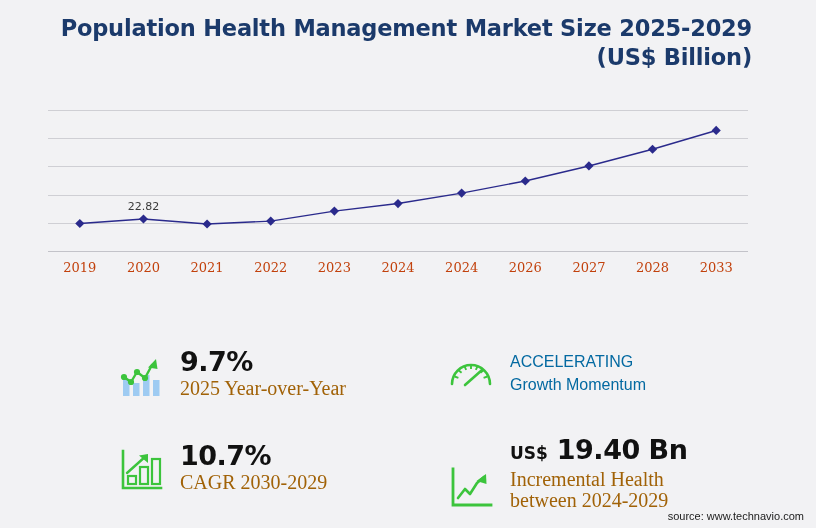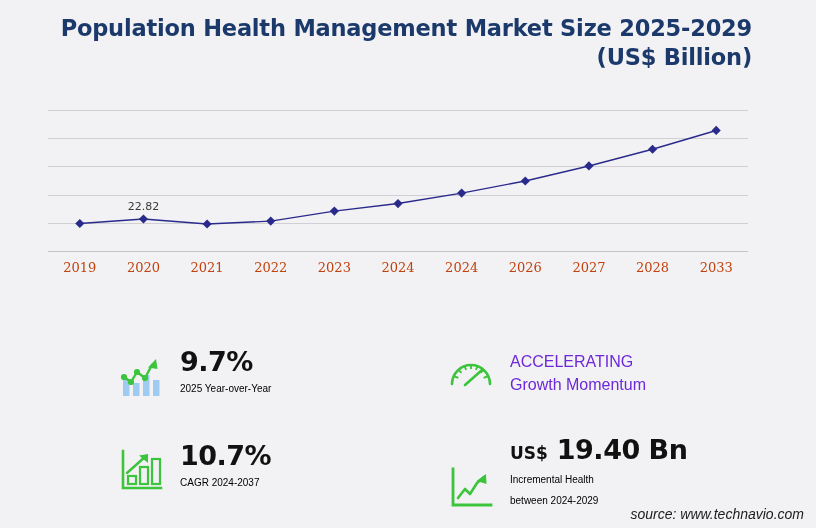--- a/index.html
+++ b/index.html
@@ -139,7 +139,7 @@
   .stat-head {
     font-family: "Liberation Sans", sans-serif;
     font-size: 16px;
-    color: #6d28d9;
+    color: #0369a1;
     line-height: 23px;
     white-space: nowrap;
   }

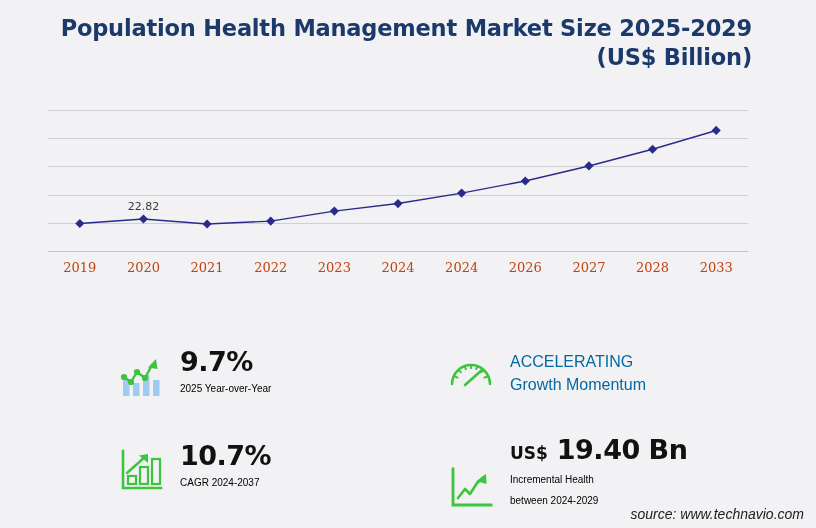--- a/index.html
+++ b/index.html
@@ -130,9 +130,9 @@
     letter-spacing: 0;
   }
   .stat-caption {
-    font-family: Liberation Sans, sans-serif;
-    font-size: 10px;
-    color: #000000;
+    font-family: Liberation Serif, serif;
+    font-size: 20px;
+    color: #a16207;
     line-height: 21px;
     white-space: nowrap;
   }

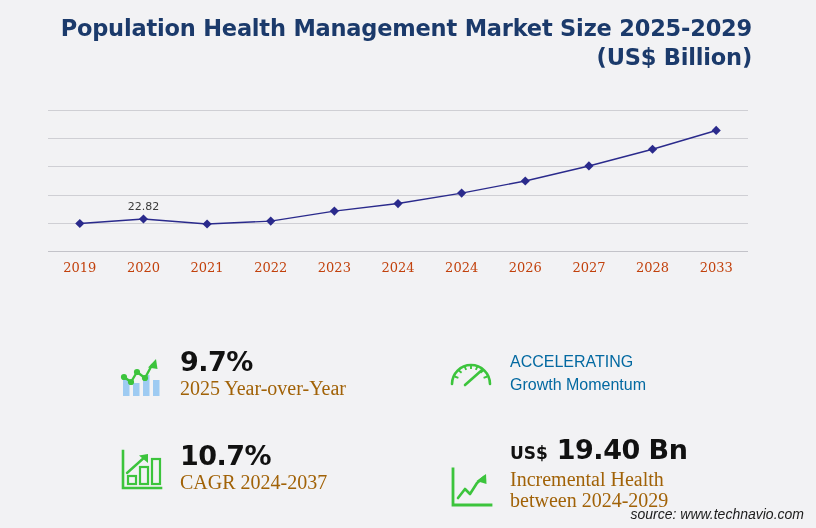--- a/index.html
+++ b/index.html
@@ -249,7 +249,7 @@
     </div>
     <div class="stat-text">
       <div class="stat-value">10.7%</div>
-      <div class="stat-caption">CAGR 2024-2037</div>
+      <div class="stat-caption">CAGR 2030-2029</div>
     </div>
   </div>
 

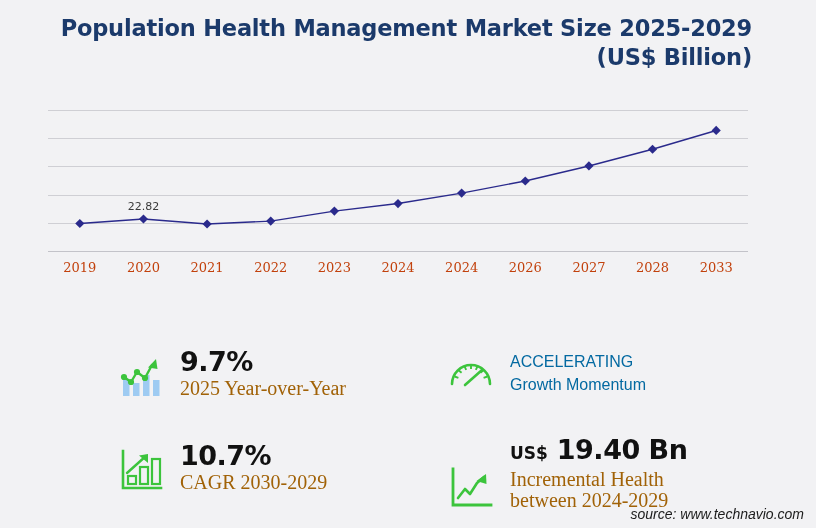--- a/index.html
+++ b/index.html
@@ -154,10 +154,9 @@
     right: 12px;
     bottom: 6px;
     font-family: "Liberation Sans", sans-serif;
-    font-size: 14px;
+    font-size: 11px;
     color: #1b1b1b;
     white-space: nowrap;
-    font-style: italic;
   }
 </style>
 </head>

